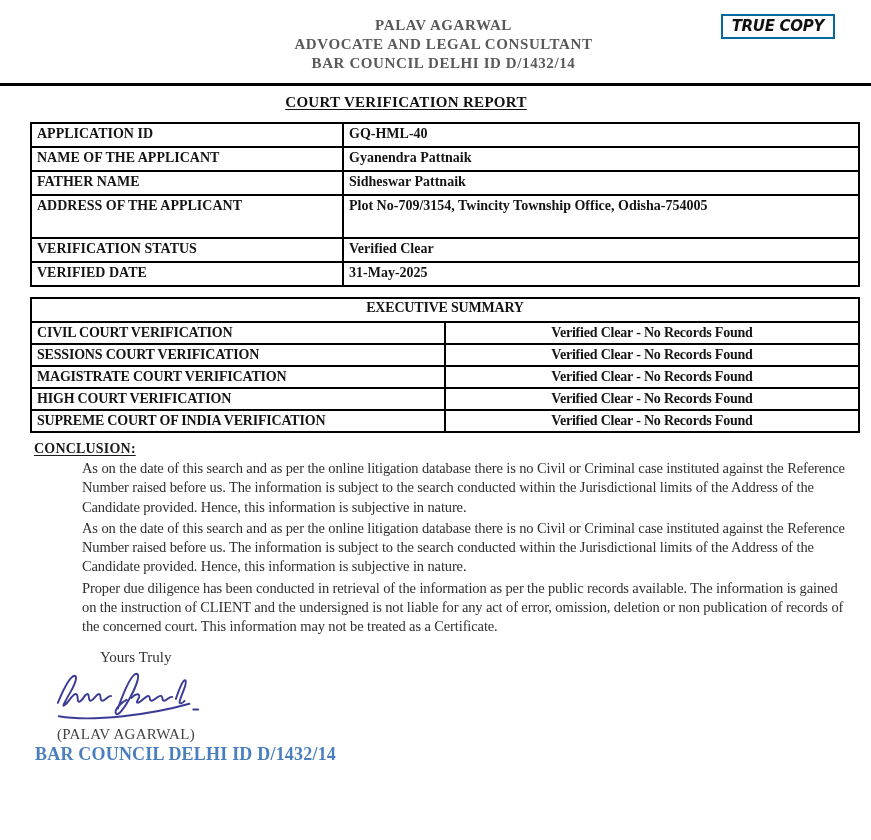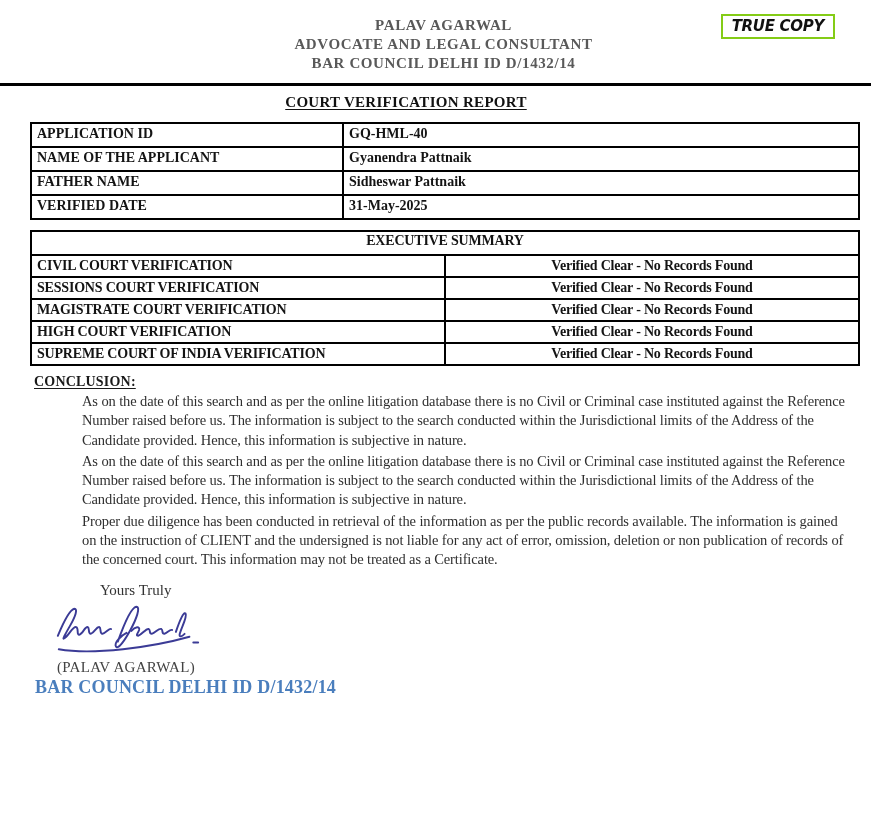--- a/index.html
+++ b/index.html
@@ -29,7 +29,7 @@
     position: absolute;
     top: 14px;
     right: 36px;
-    border: 2px solid #84cc16;
+    border: 2px solid #0369a1;
     padding: 1px 9px 2px 9px;
     font-family: "DejaVu Sans", sans-serif;
     font-style: italic;

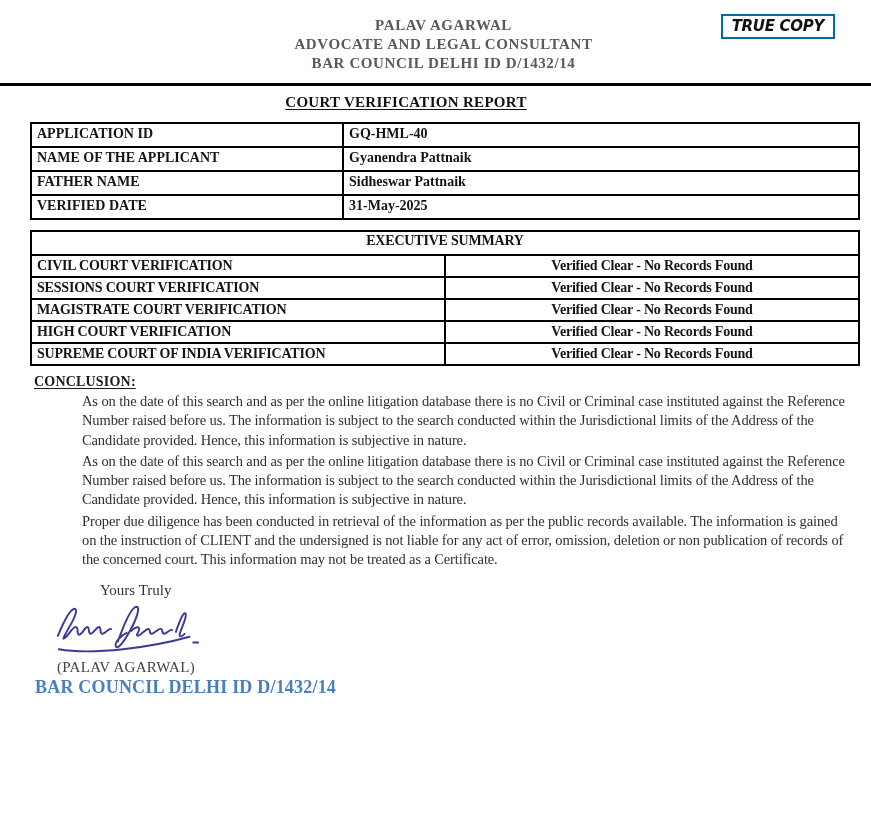--- a/index.html
+++ b/index.html
@@ -148,6 +148,10 @@
       <td class="lbl">FATHER NAME</td>
       <td class="val">Sidheswar Pattnaik</td>
     </tr>
+    <tr class="tall">
+      <td class="lbl">ADDRESS OF THE APPLICANT</td>
+      <td class="val">Plot No-709/3154, Twincity Township Office, Odisha-754005</td>
+    </tr>
     <tr>
       <td class="lbl">VERIFIED DATE</td>
       <td class="val">31-May-2025</td>

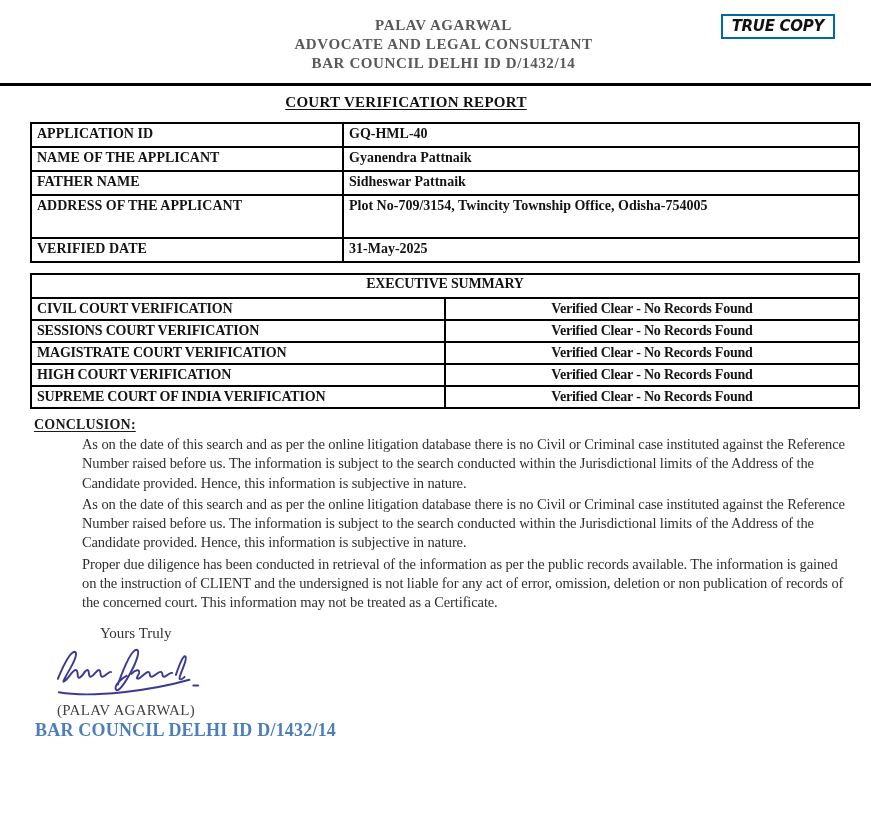--- a/index.html
+++ b/index.html
@@ -153,6 +153,10 @@
       <td class="val">Plot No-709/3154, Twincity Township Office, Odisha-754005</td>
     </tr>
     <tr>
+      <td class="lbl">VERIFICATION STATUS</td>
+      <td class="val">Verified Clear</td>
+    </tr>
+    <tr>
       <td class="lbl">VERIFIED DATE</td>
       <td class="val">31-May-2025</td>
     </tr>

